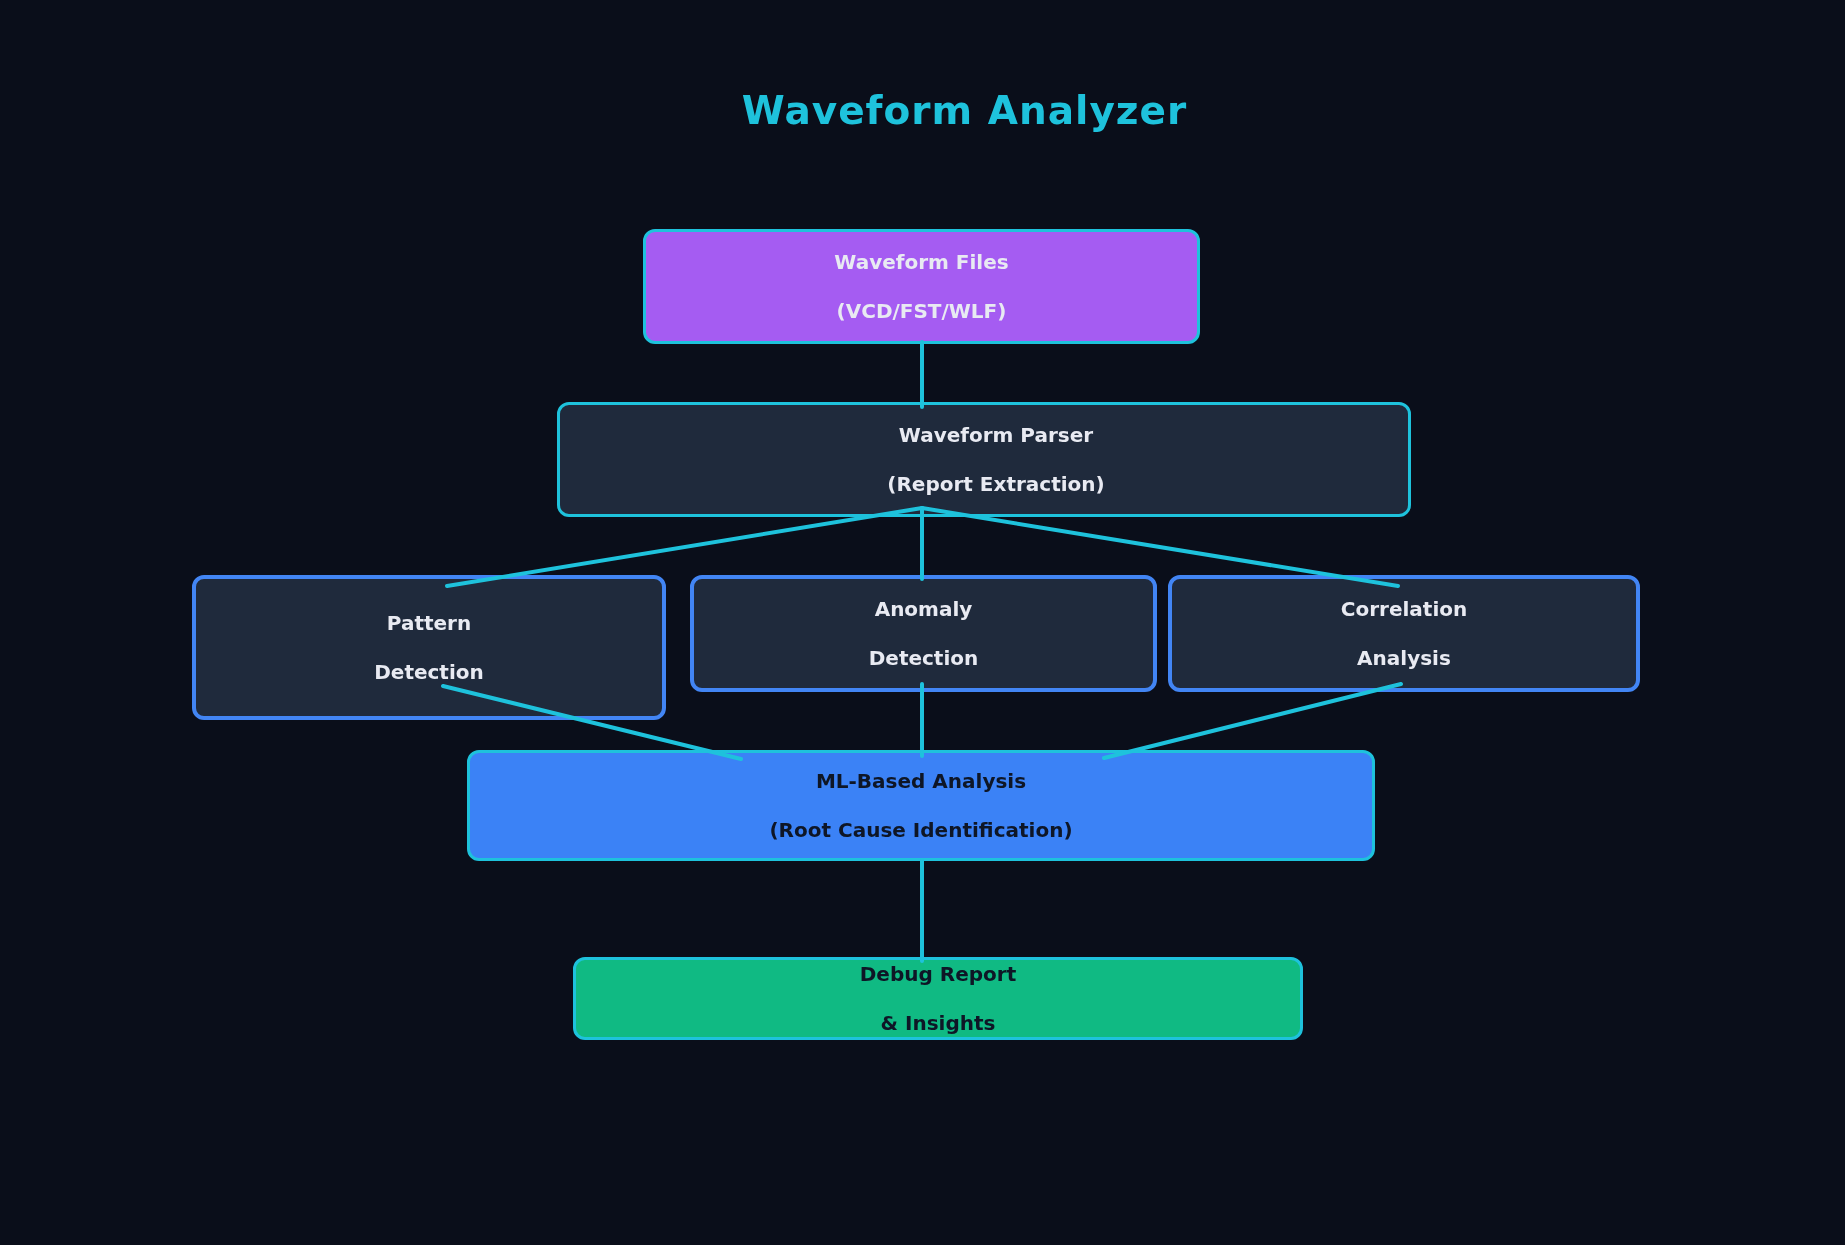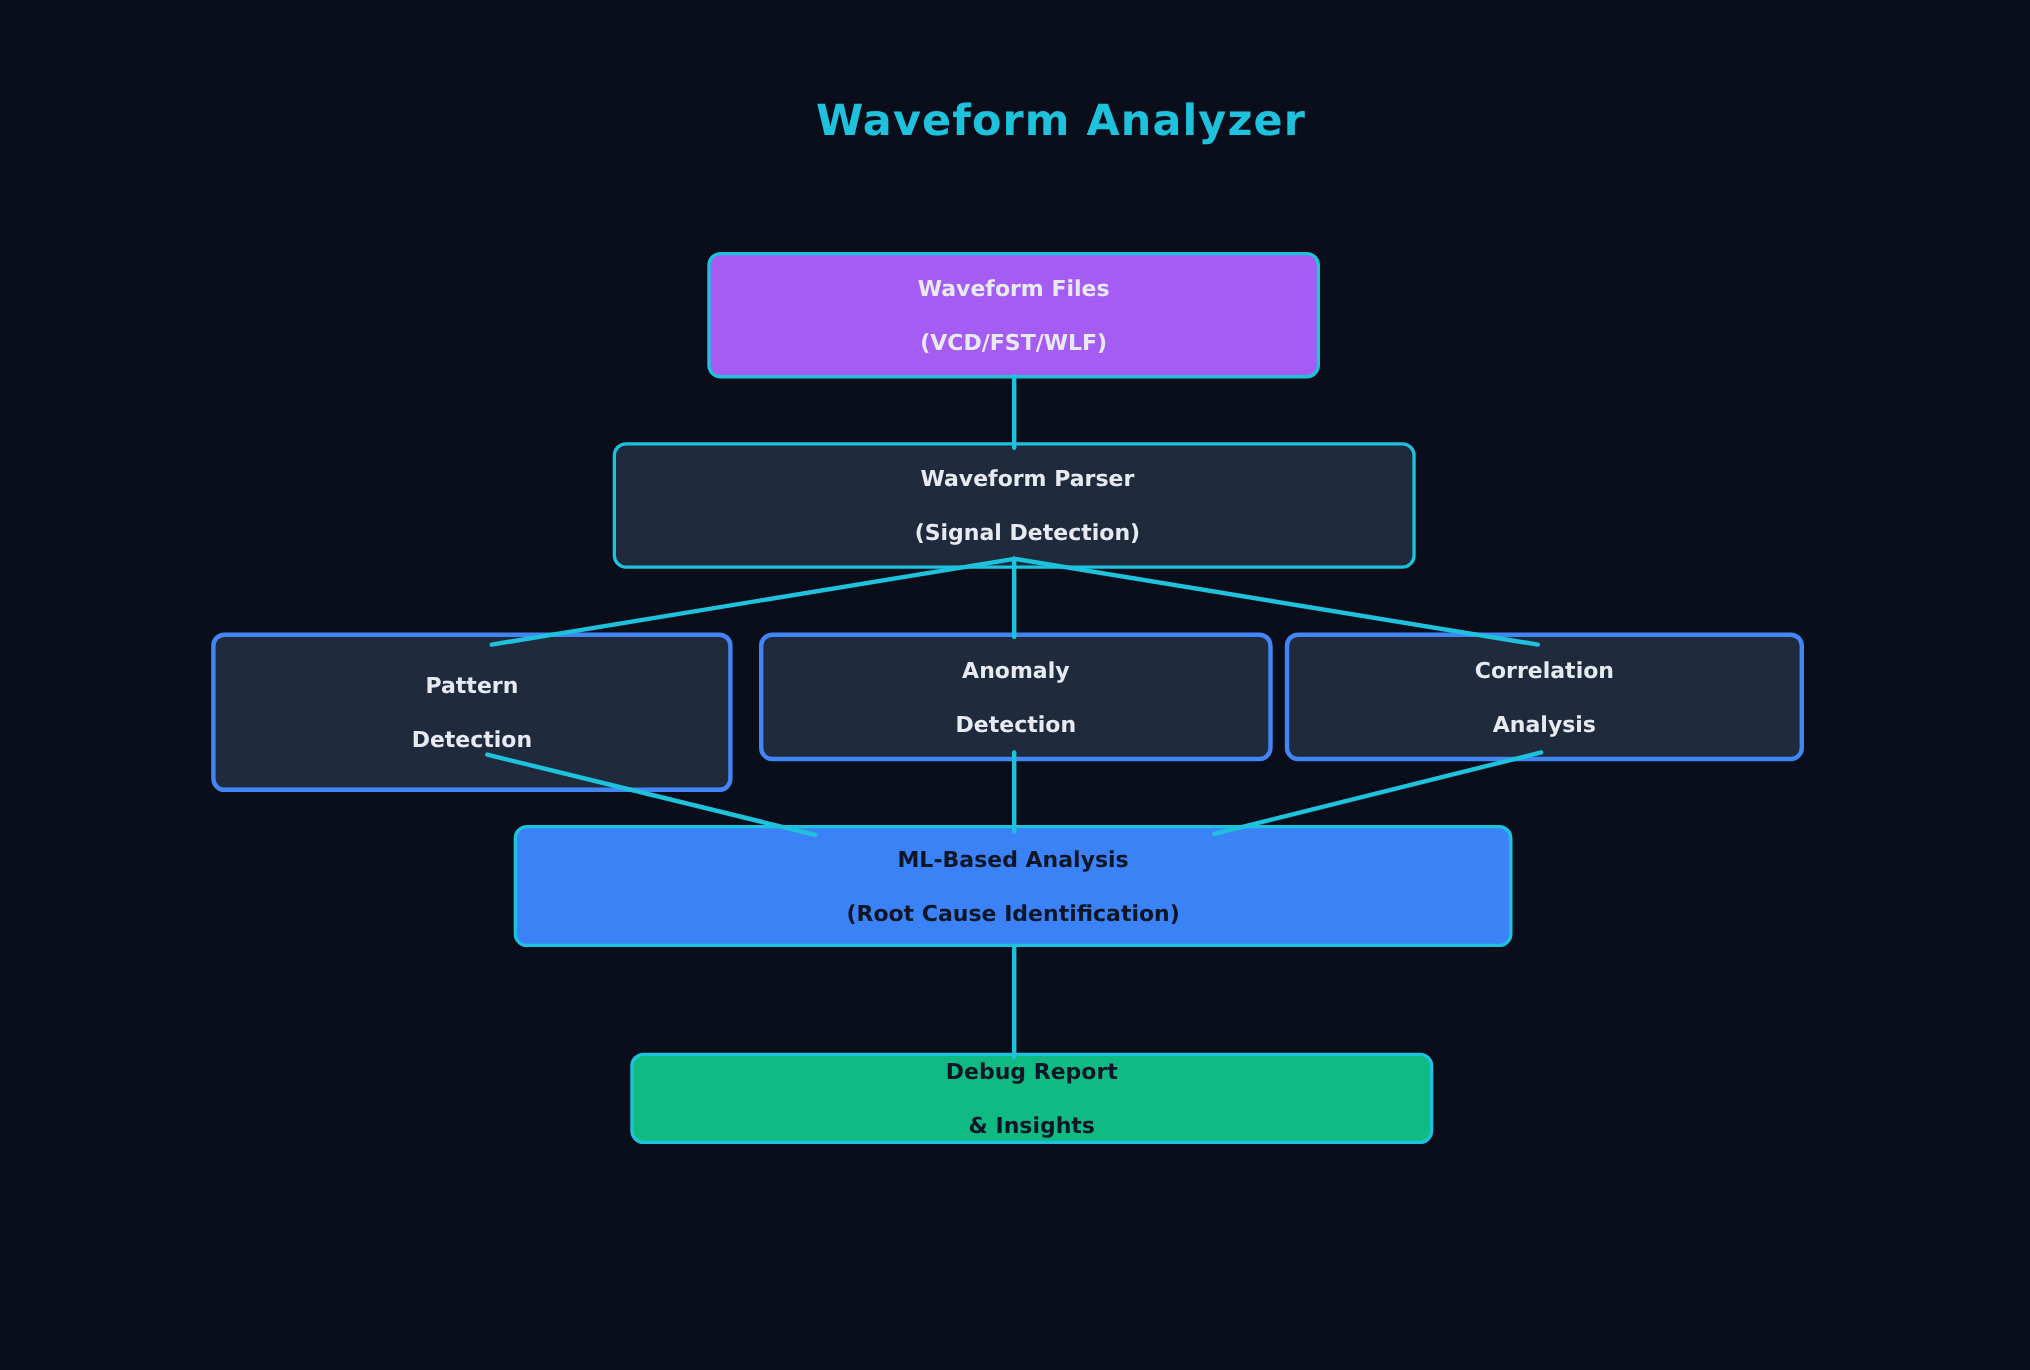--- a/index.html
+++ b/index.html
@@ -64,7 +64,7 @@
     color: var(--text-light, #e8eaf2);
   }
   .node-parser {
-    left: 557px; top: 402px; width: 730px; height: 115px;
+    left: 557px; top: 402px; width: 854px; height: 115px;
     background: var(--node-slate, #1f2a3c);
     border: 3px solid var(--accent-cyan, #1ec2dc);
     color: var(--text-light, #e8eaf2);

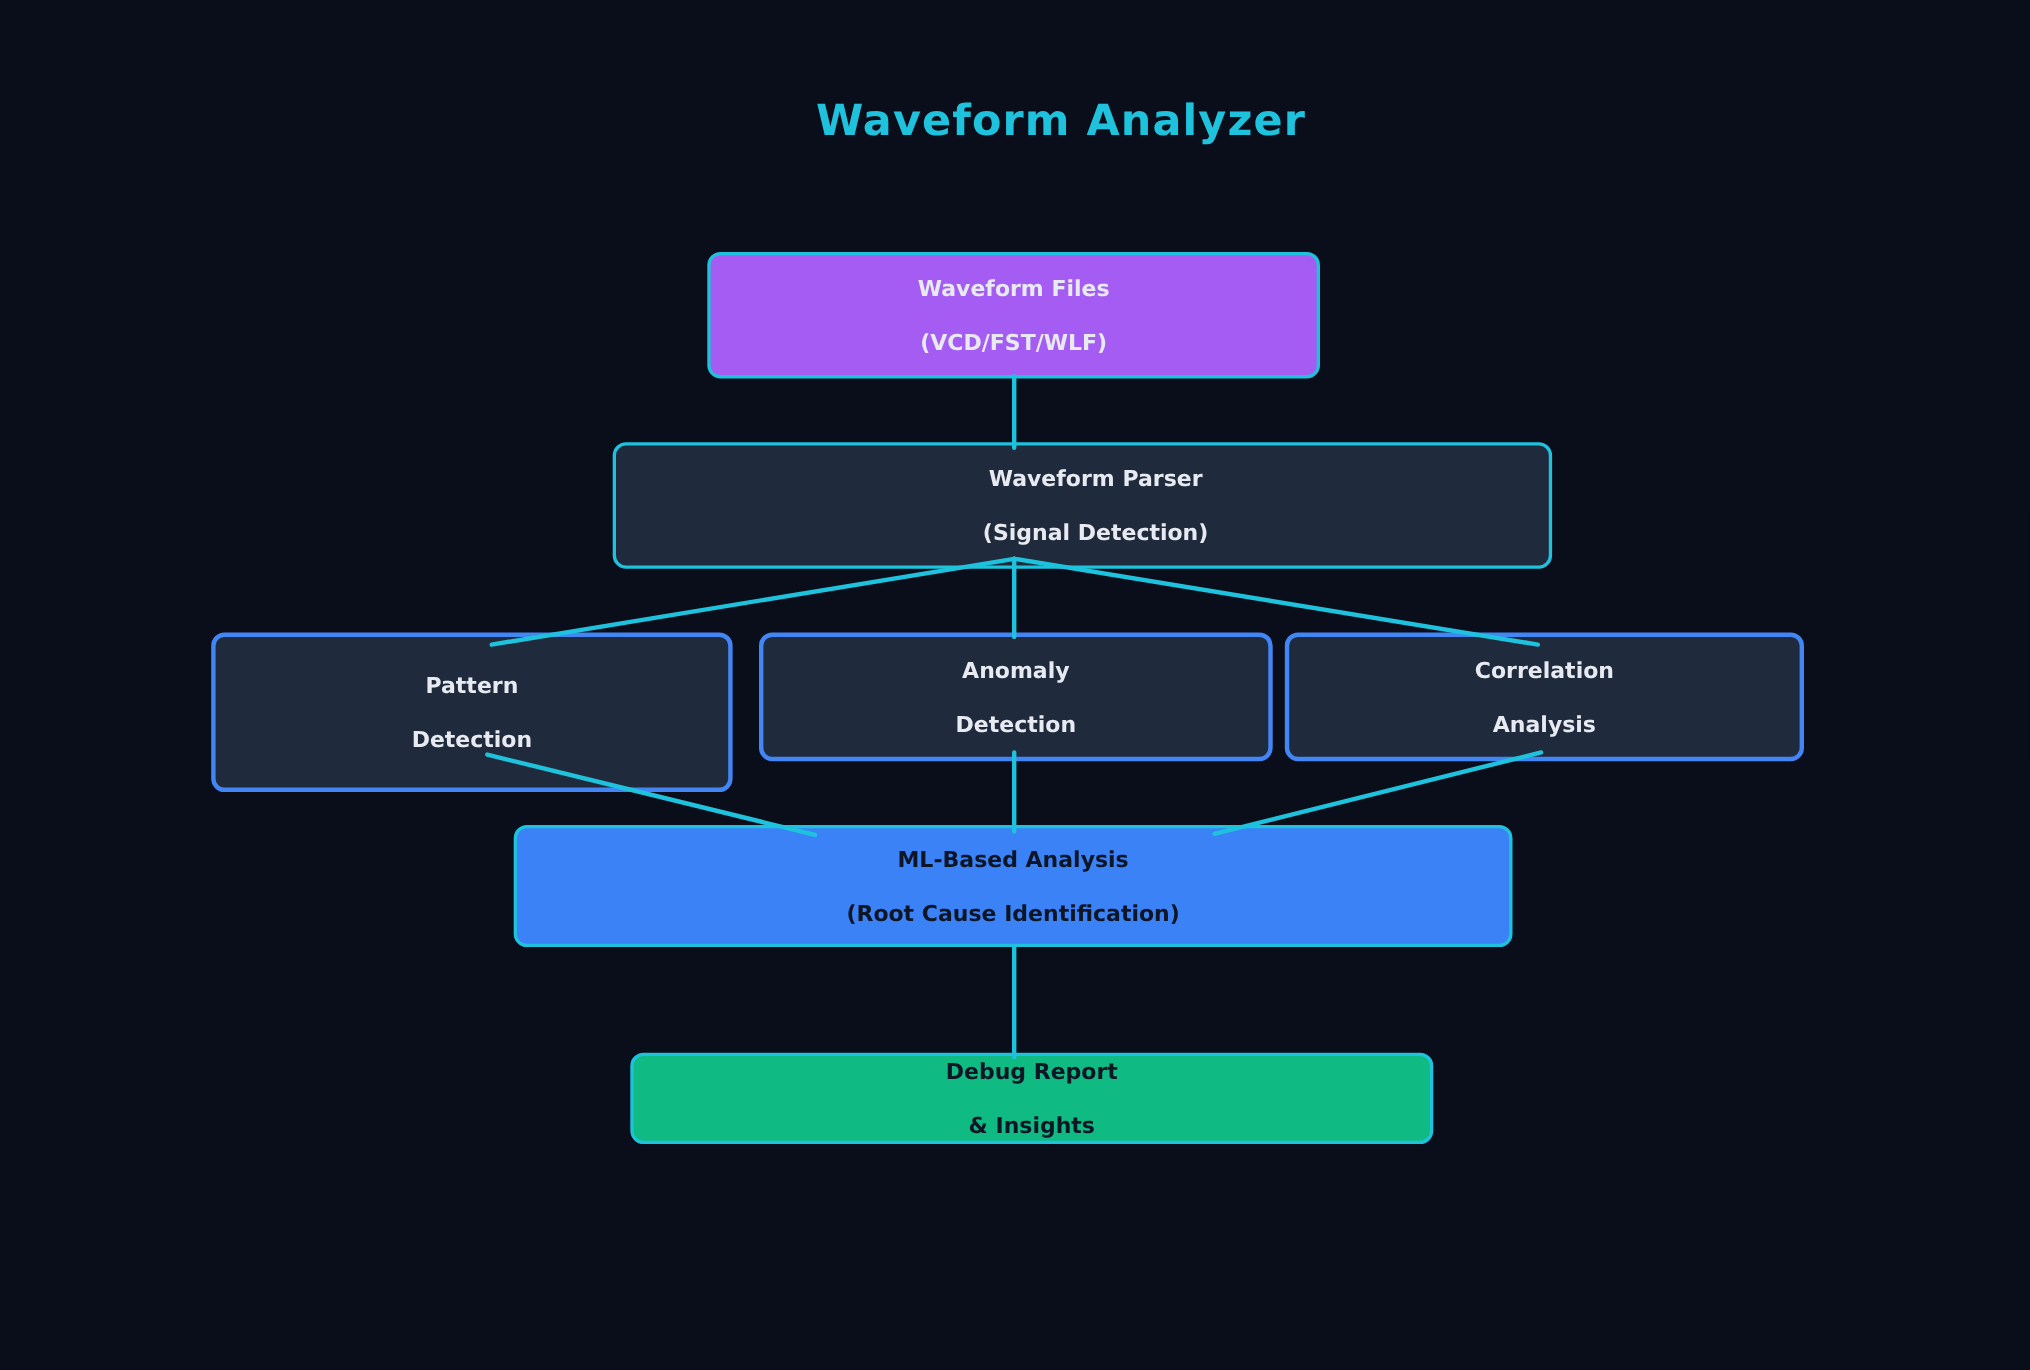--- a/index.html
+++ b/index.html
@@ -127,7 +127,7 @@
 
   <div class="node node-parser">
     <span>Waveform Parser</span>
-    <span>(Signal Detection)</span>
+    <span>(Report Extraction)</span>
   </div>
 
   <div class="node node-pattern">

